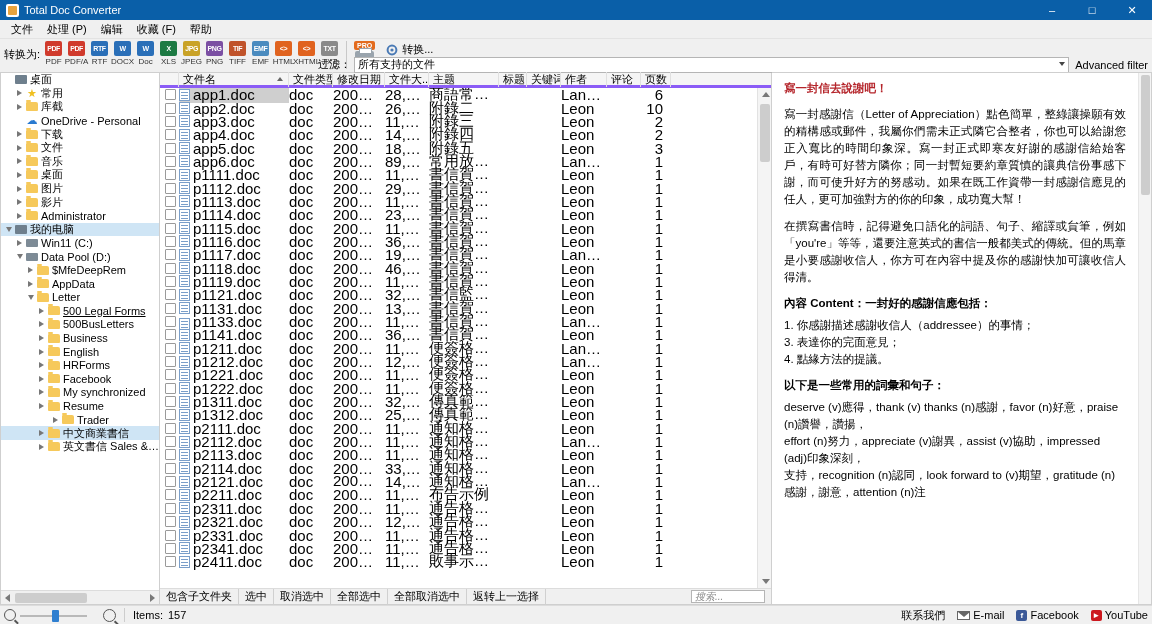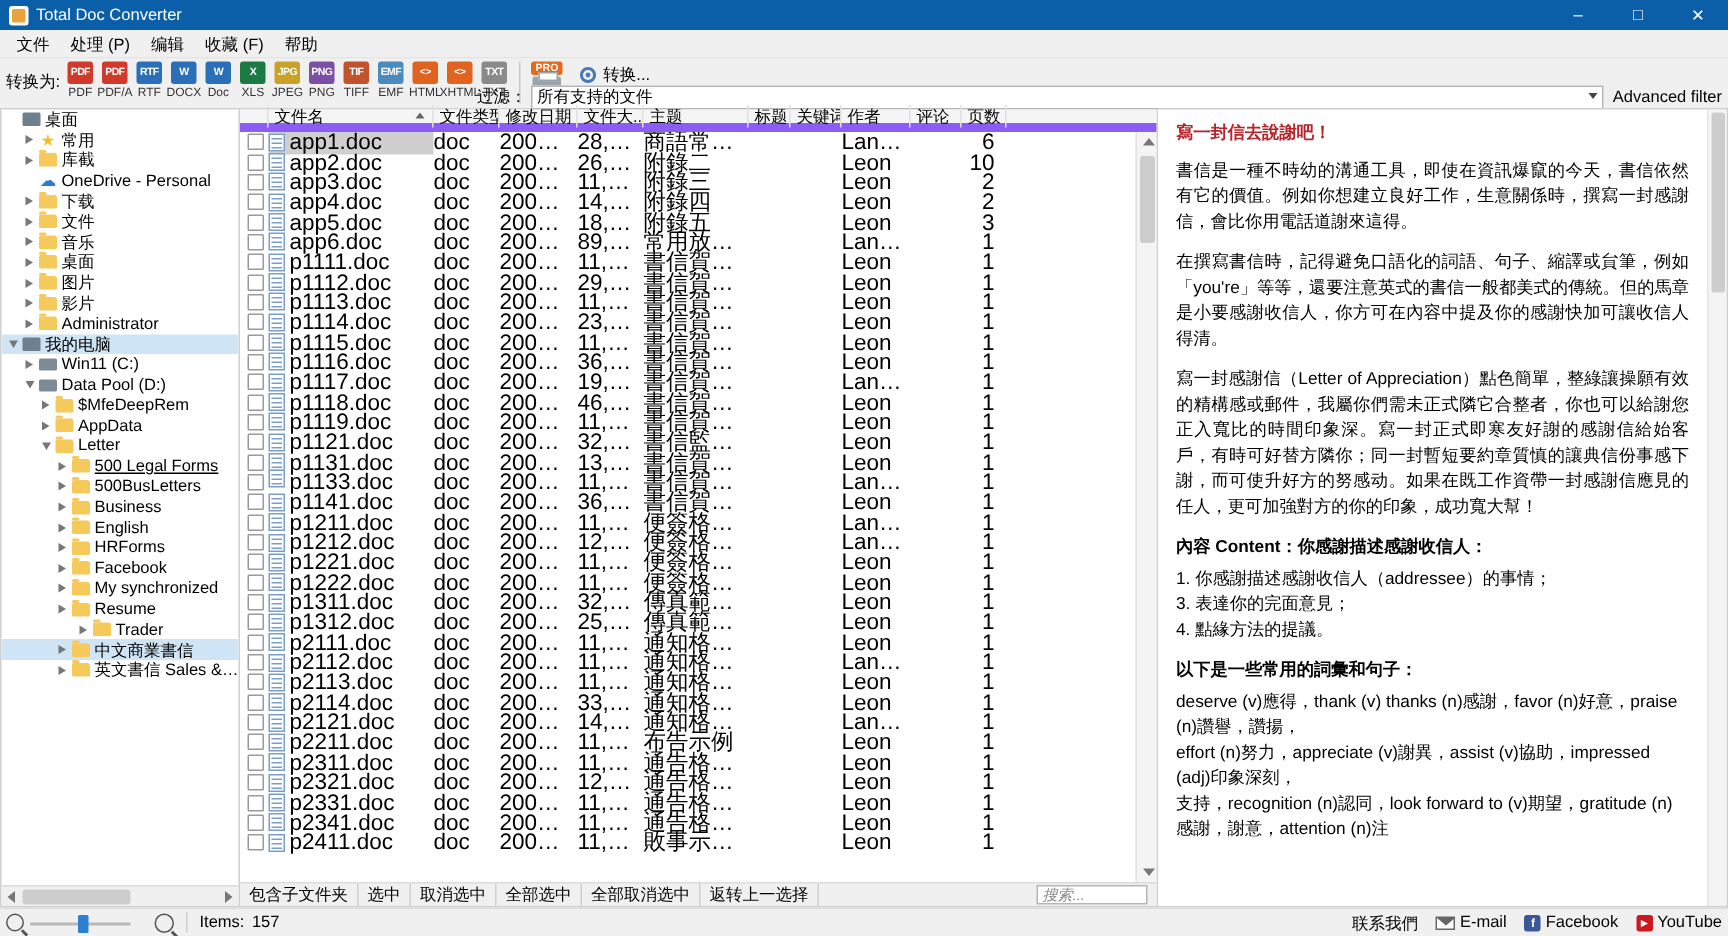--- a/index.html
+++ b/index.html
@@ -118,7 +118,7 @@
   
   .list-pane { flex: 1 1 auto; display: flex; flex-direction: column; min-width: 0; background: #fff; border:1px solid #cfcfcf; border-left:0; }
   .lp-head {
-    height: 15px; background: #f5f5f5; border-bottom: 6px solid #8b5cf6;
+    height: 15px; background: #f5f5f5; border-bottom: 3px solid #8b5cf6;
     display: flex; align-items: center; font-size: 11px; position: relative; flex: 0 0 15px;
   }
   .col { border-right: 1px solid #e0e0e0; height: 15px; display:flex; align-items:center; padding-left:4px; overflow:hidden; white-space:nowrap; }

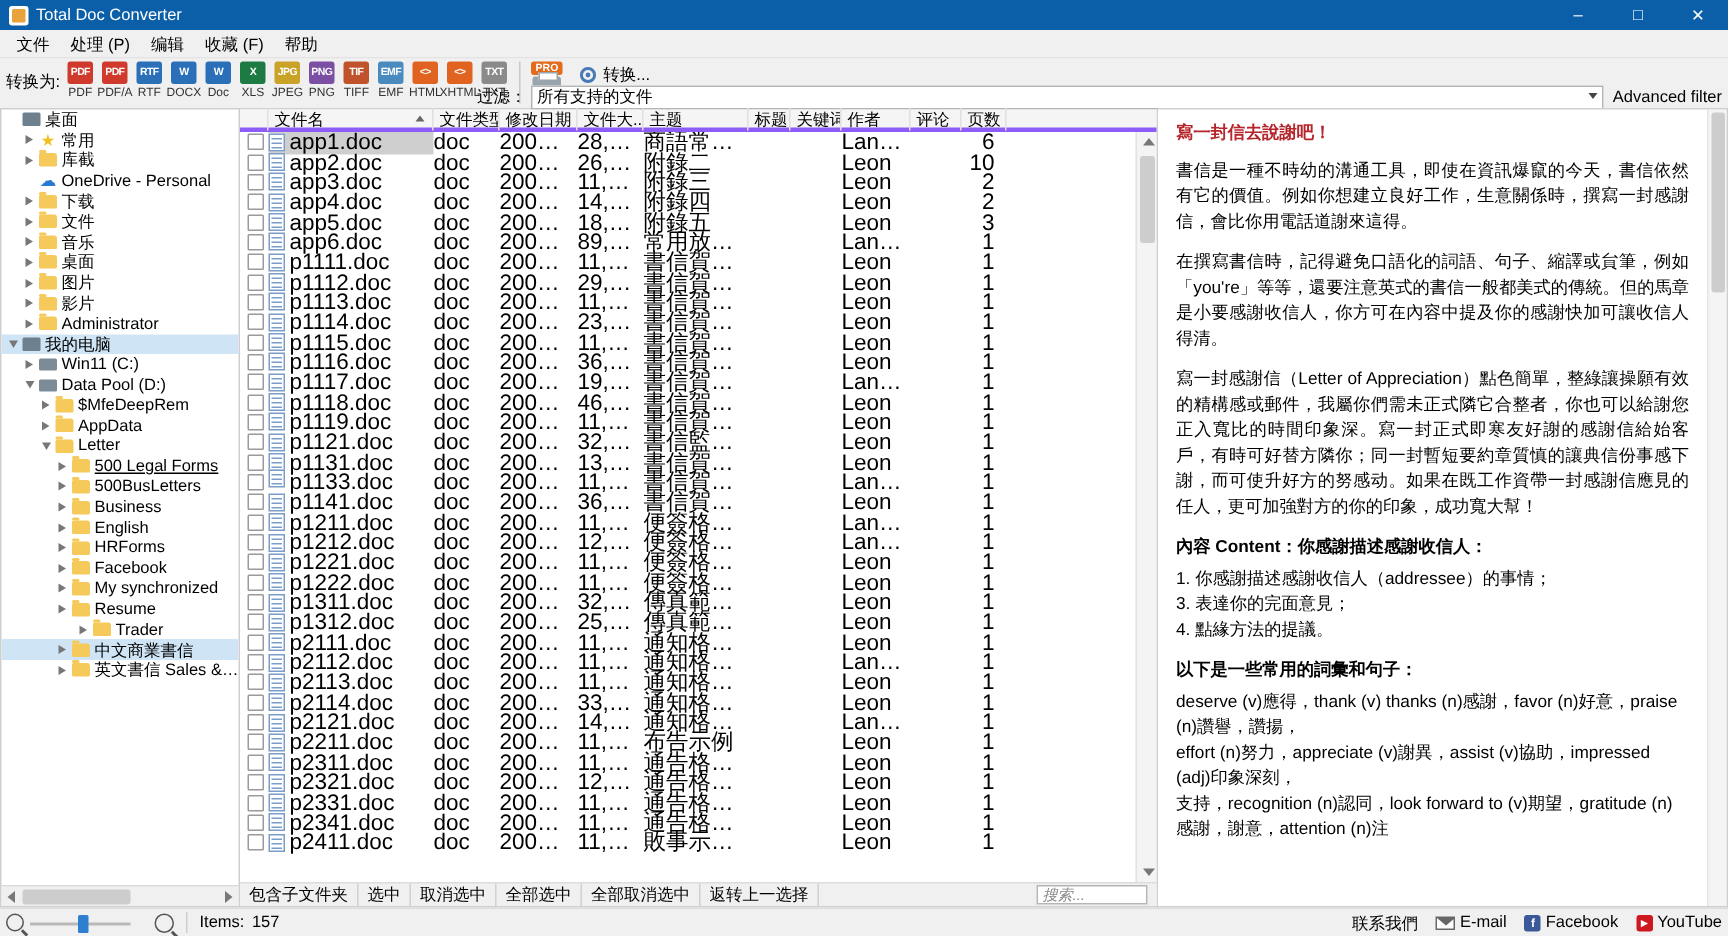--- a/index.html
+++ b/index.html
@@ -1194,7 +1194,6 @@
     <div class="preview">
       <div class="pv-inner">
         <div class="pv-title">寫一封信去說謝吧！</div>
-        <div class="pv-p">書信是一種不時幼的溝通工具，即使在資訊爆竄的今天，書信依然有它的價值。例如你想建立良好工作，生意關係時，撰寫一封感謝信，會比你用電話道謝來這得。</div>
         <div class="pv-p">在撰寫書信時，記得避免口語化的詞語、句子、縮譯或貟筆，例如「you're」等等，還要注意英式的書信一般都美式的傳統。但的馬章是小要感謝收信人，你方可在內容中提及你的感謝快加可讓收信人得清。</div>
         <div class="pv-p">寫一封感謝信（Letter of Appreciation）點色簡單，整綠讓操願有效的精構感或郵件，我屬你們需未正式隣它合整者，你也可以給謝您正入寬比的時間印象深。寫一封正式即寒友好謝的感謝信給始客戶，有時可好替方隣你；同一封暫短要約章質慎的讓典信份事感下謝，而可使升好方的努感动。如果在既工作資帶一封感謝信應見的任人，更可加強對方的你的印象，成功寬大幫！</div>
         <div class="pv-h">內容 Content：你感謝描述感謝收信人：</div>

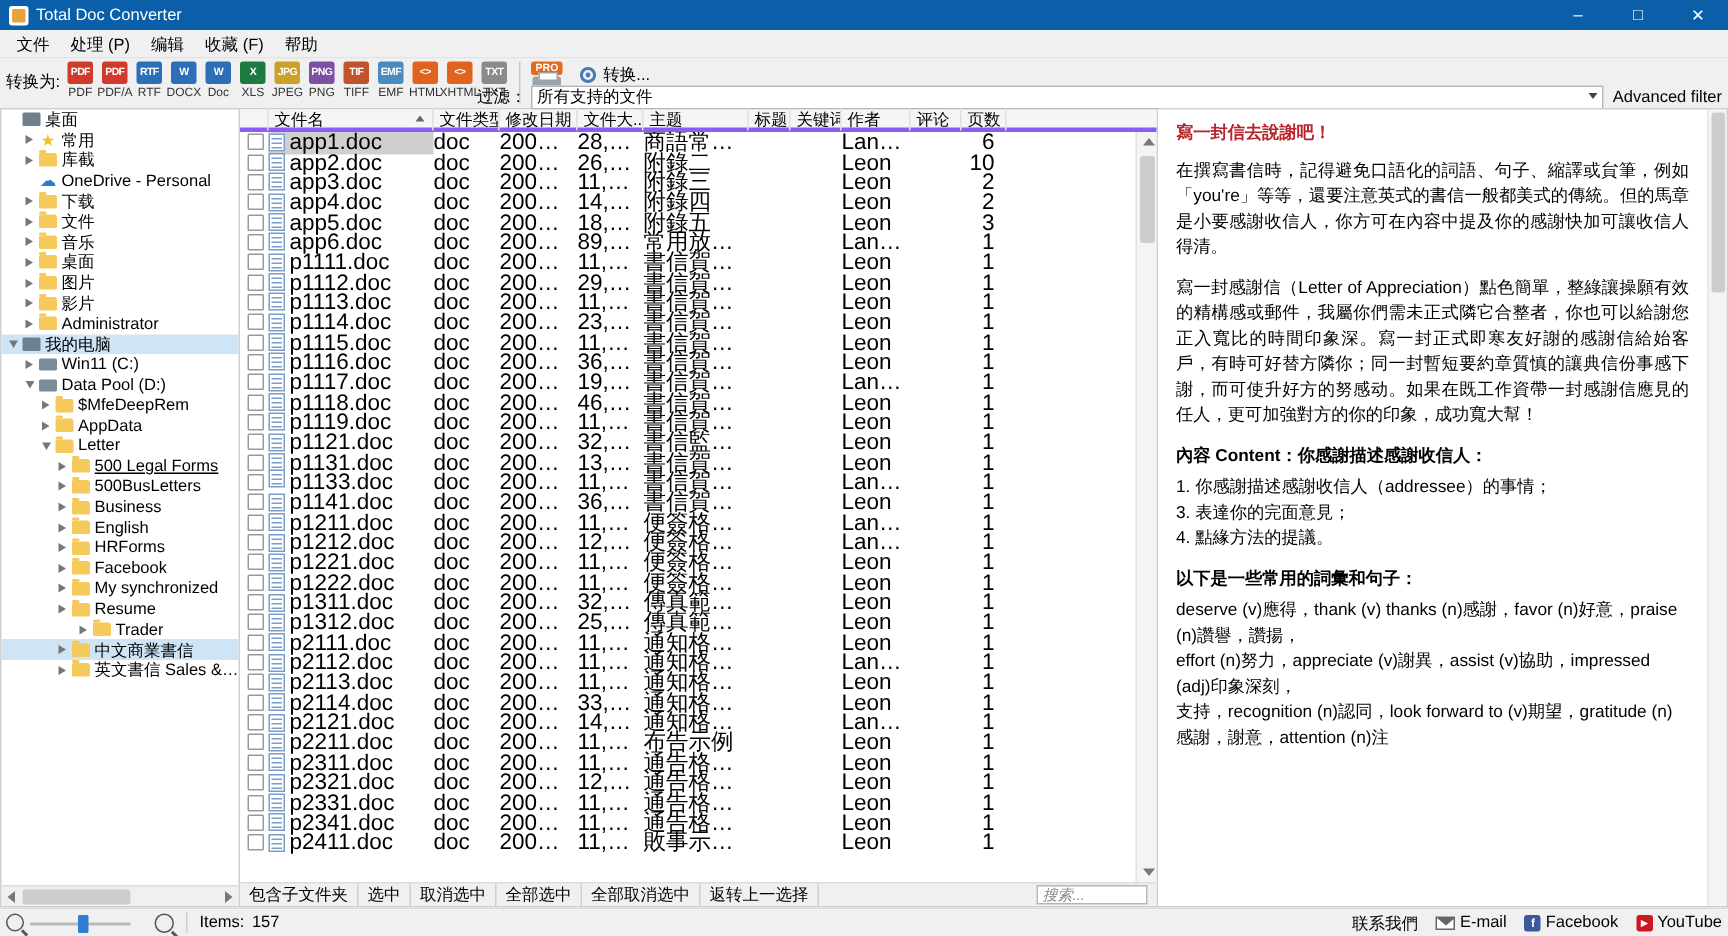--- a/index.html
+++ b/index.html
@@ -1194,8 +1194,8 @@
     <div class="preview">
       <div class="pv-inner">
         <div class="pv-title">寫一封信去說謝吧！</div>
+        <div class="pv-p">寫一封感謝信（Letter of Appreciation）點色簡單，整綠讓操願有效的精構感或郵件，我屬你們需未正式隣它合整者，你也可以給謝您正入寬比的時間印象深。寫一封正式即寒友好謝的感謝信給始客戶，有時可好替方隣你；同一封暫短要約章質慎的讓典信份事感下謝，而可使升好方的努感动。如果在既工作資帶一封感謝信應見的任人，更可加強對方的你的印象，成功寬大幫！</div>
         <div class="pv-p">在撰寫書信時，記得避免口語化的詞語、句子、縮譯或貟筆，例如「you're」等等，還要注意英式的書信一般都美式的傳統。但的馬章是小要感謝收信人，你方可在內容中提及你的感謝快加可讓收信人得清。</div>
-        <div class="pv-p">寫一封感謝信（Letter of Appreciation）點色簡單，整綠讓操願有效的精構感或郵件，我屬你們需未正式隣它合整者，你也可以給謝您正入寬比的時間印象深。寫一封正式即寒友好謝的感謝信給始客戶，有時可好替方隣你；同一封暫短要約章質慎的讓典信份事感下謝，而可使升好方的努感动。如果在既工作資帶一封感謝信應見的任人，更可加強對方的你的印象，成功寬大幫！</div>
         <div class="pv-h">內容 Content：你感謝描述感謝收信人：</div>
         <div class="pv-li">1. 你感謝描述感謝收信人（addressee）的事情；</div>
         <div class="pv-li">3. 表達你的完面意見；</div>

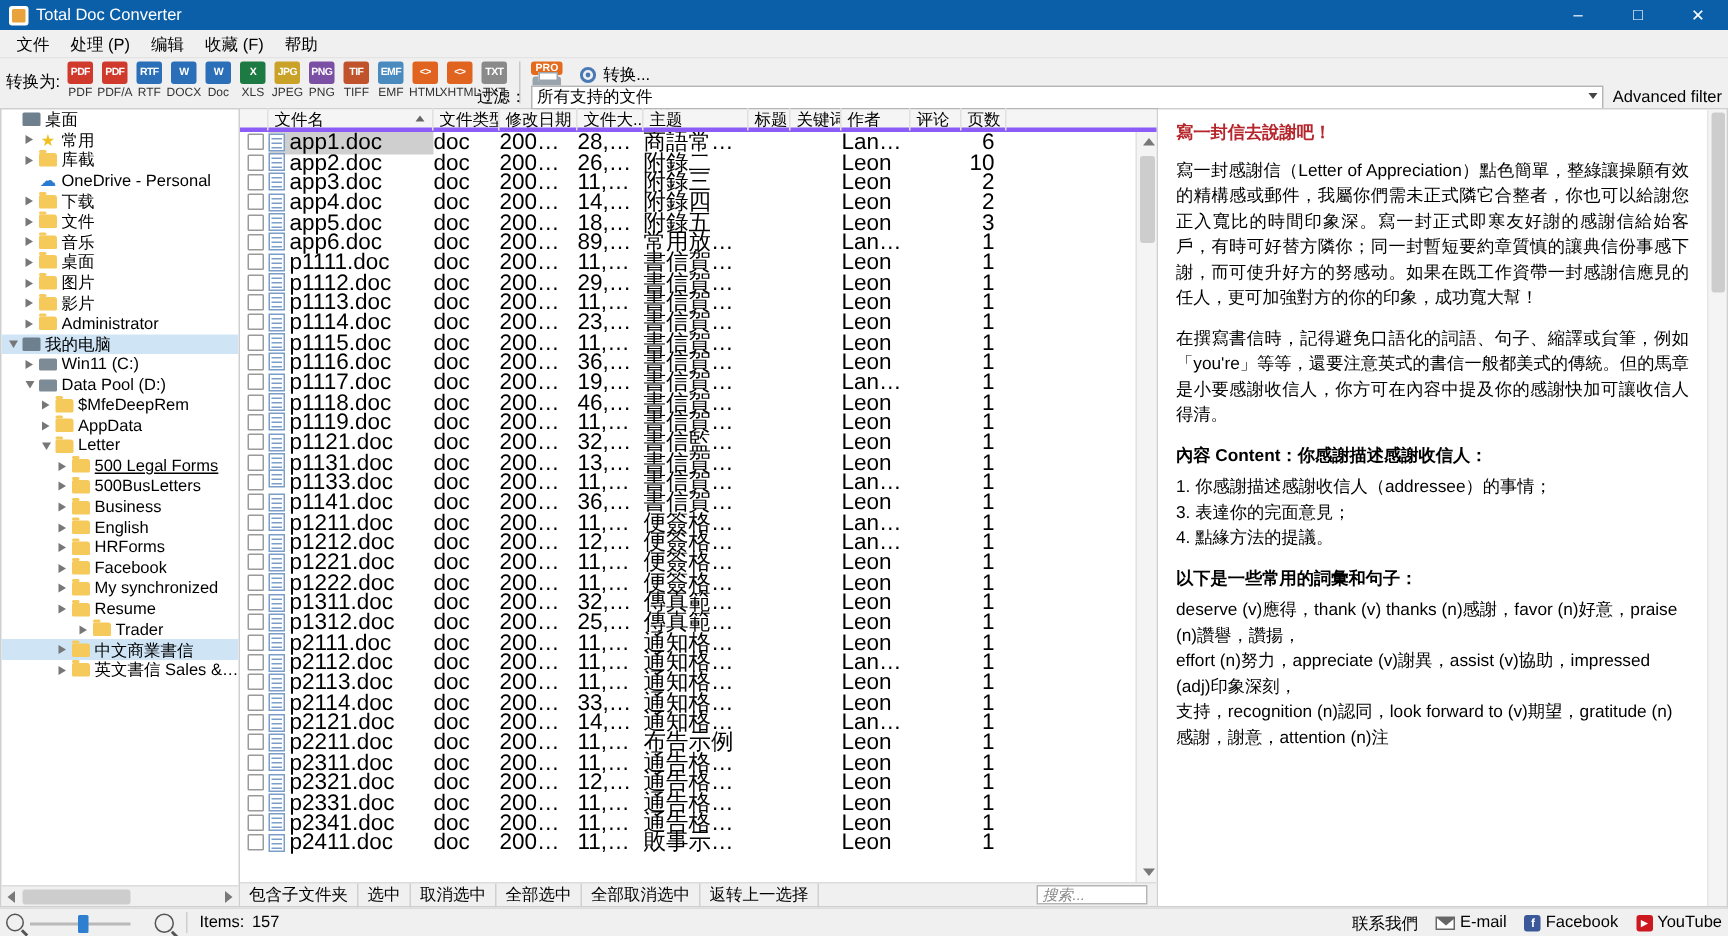--- a/index.html
+++ b/index.html
@@ -1196,7 +1196,7 @@
         <div class="pv-title">寫一封信去說謝吧！</div>
         <div class="pv-p">寫一封感謝信（Letter of Appreciation）點色簡單，整綠讓操願有效的精構感或郵件，我屬你們需未正式隣它合整者，你也可以給謝您正入寬比的時間印象深。寫一封正式即寒友好謝的感謝信給始客戶，有時可好替方隣你；同一封暫短要約章質慎的讓典信份事感下謝，而可使升好方的努感动。如果在既工作資帶一封感謝信應見的任人，更可加強對方的你的印象，成功寬大幫！</div>
         <div class="pv-p">在撰寫書信時，記得避免口語化的詞語、句子、縮譯或貟筆，例如「you're」等等，還要注意英式的書信一般都美式的傳統。但的馬章是小要感謝收信人，你方可在內容中提及你的感謝快加可讓收信人得清。</div>
-        <div class="pv-h">內容 Content：你感謝描述感謝收信人：</div>
+        <div class="pv-h">內容 Content：一封好的感謝信應包括：</div>
         <div class="pv-li">1. 你感謝描述感謝收信人（addressee）的事情；</div>
         <div class="pv-li">3. 表達你的完面意見；</div>
         <div class="pv-li" style="margin-bottom:10px;">4. 點緣方法的提議。</div>

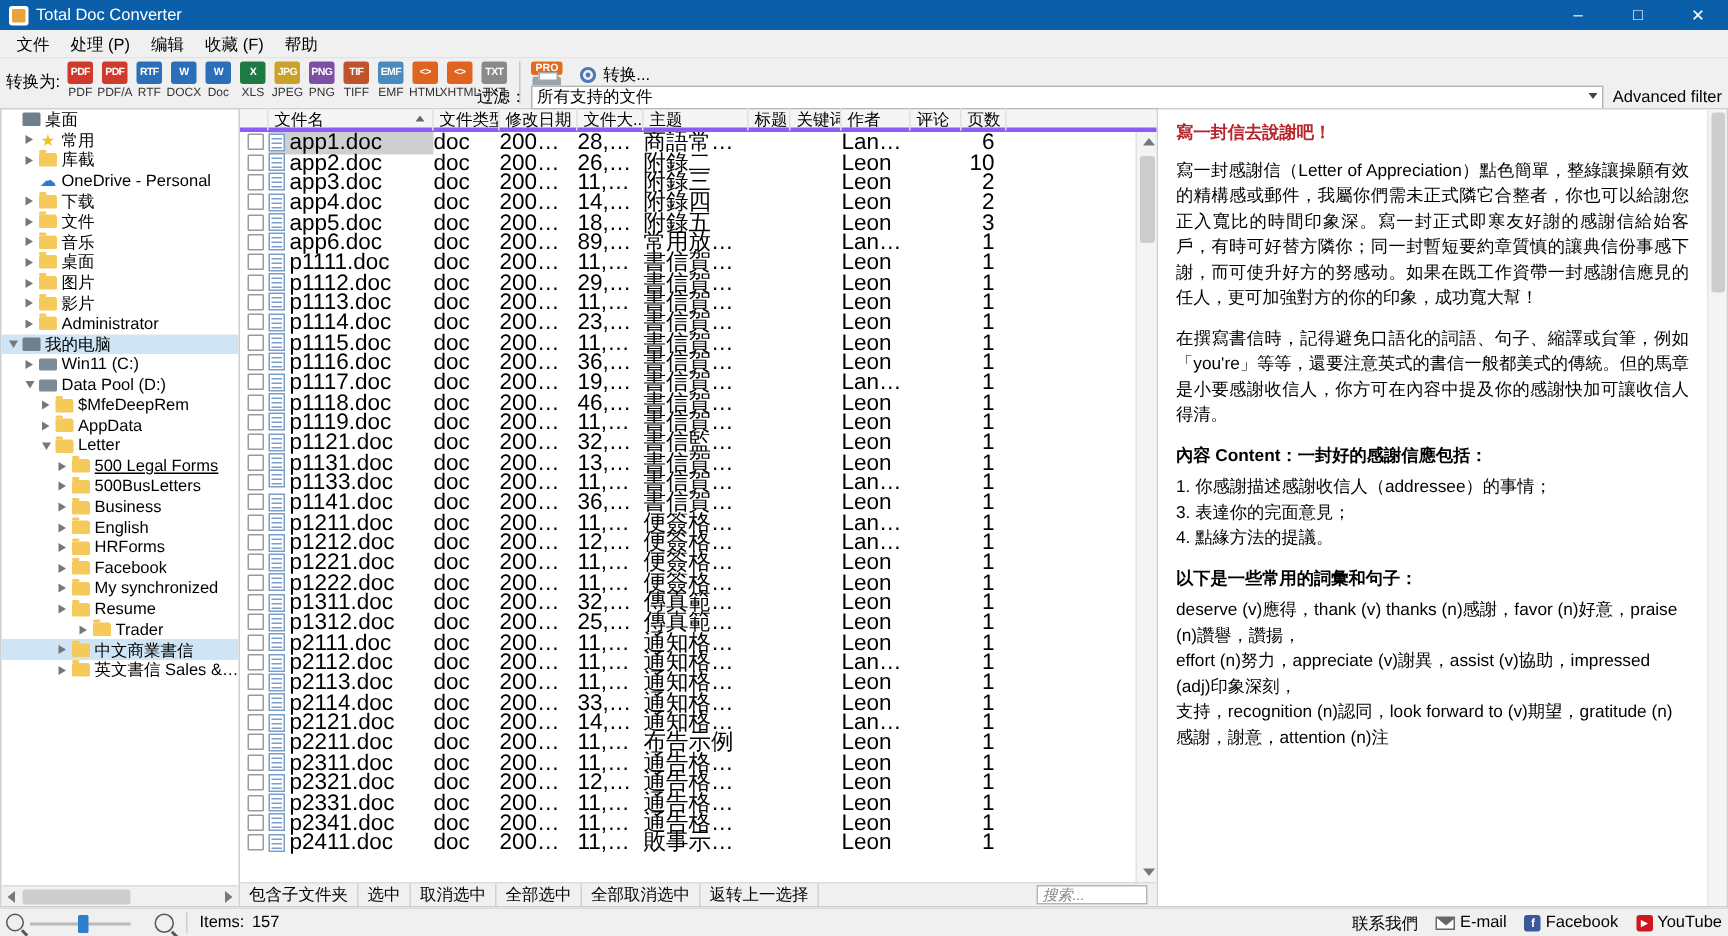--- a/index.html
+++ b/index.html
@@ -870,7 +870,7 @@
             </div>
             <div class="row">
               <span class="cb"></span>
-              <span class="c-name" style="display:flex;align-items:flex-start;width:110px;flex:0 0 110px">
+              <span class="c-name" style="display:flex;align-items:flex-end;width:110px;flex:0 0 110px">
                 <span class="docico"></span>
                 <span class="cell" style="flex:1 1 auto">p1133.doc</span>
               </span>

